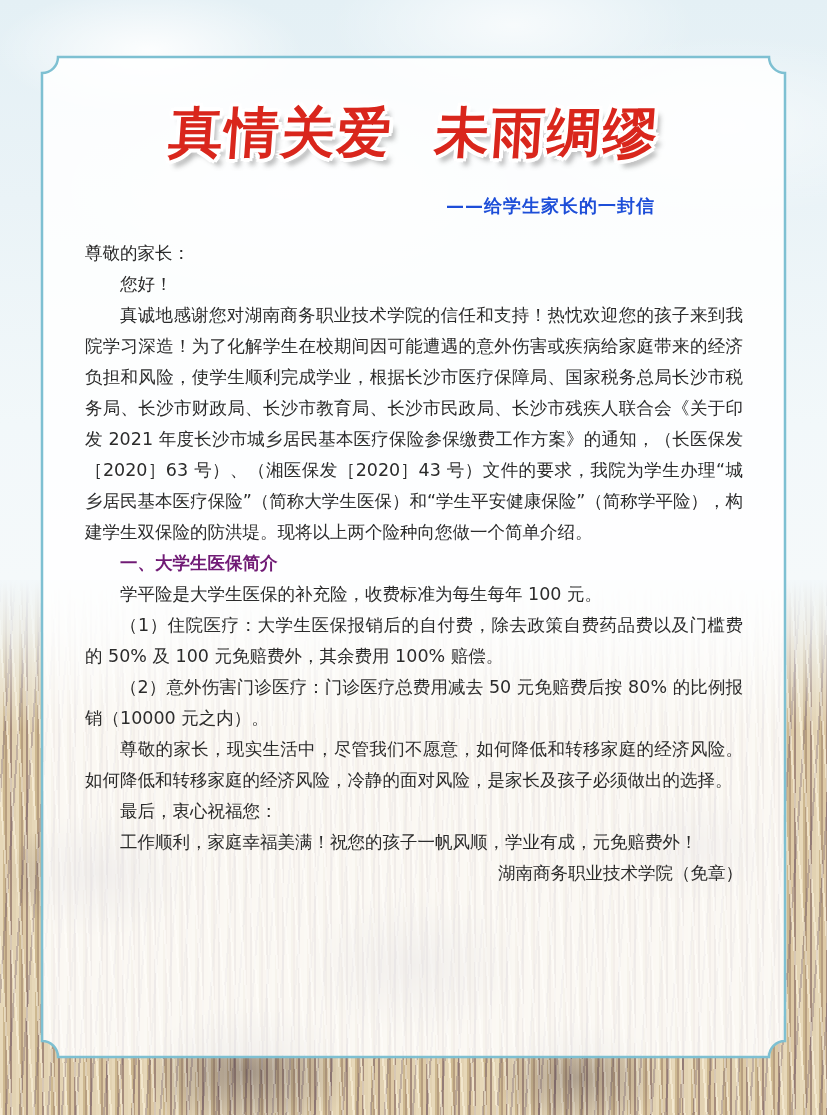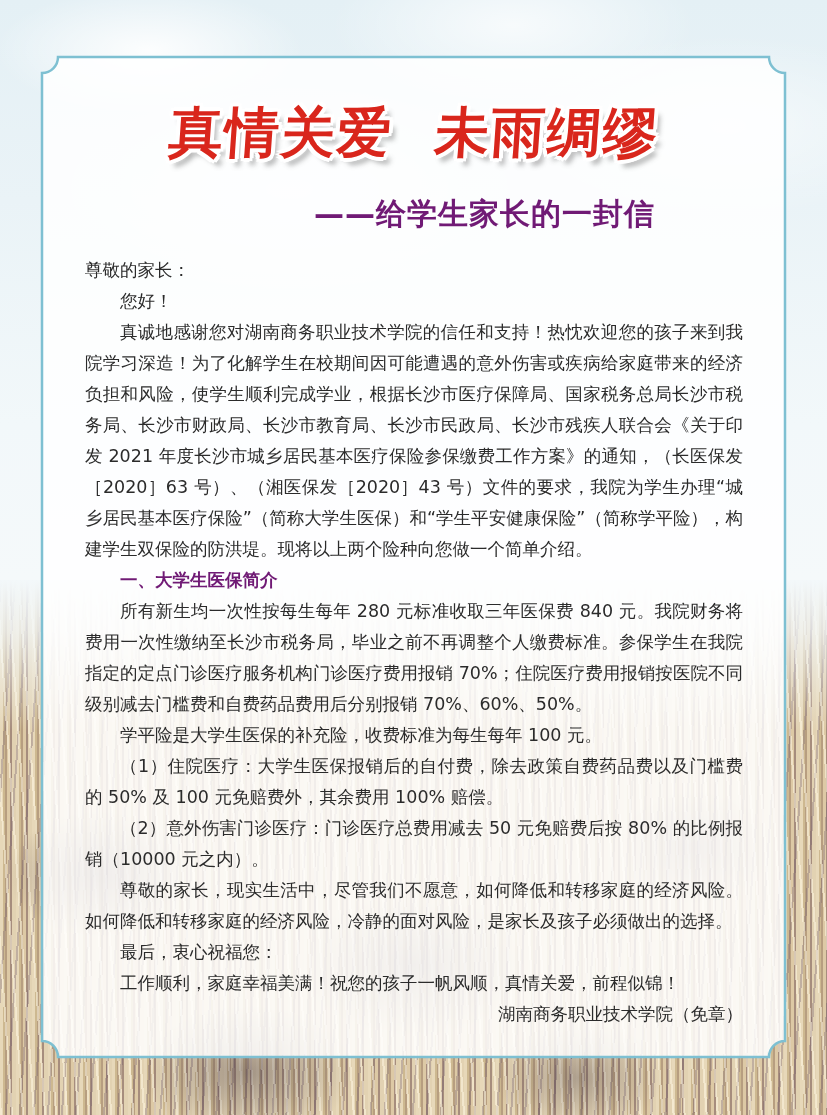--- a/index.html
+++ b/index.html
@@ -58,7 +58,7 @@
   .title .gap{display:inline-block;width:42px;}
   .subtitle{
     margin-top:24px;text-align:right;padding-right:88px;
-    font-size:30px;font-weight:600;color:#701a75;letter-spacing:1px;
+    font-size:18px;font-weight:600;color:#1d4ed8;letter-spacing:1px;
   }
   .letter-body{margin-top:20px;color:#2b2b2b;font-size:17.5px;line-height:31px;text-align:justify;}
   .letter-body p{margin:0;text-indent:2em;}

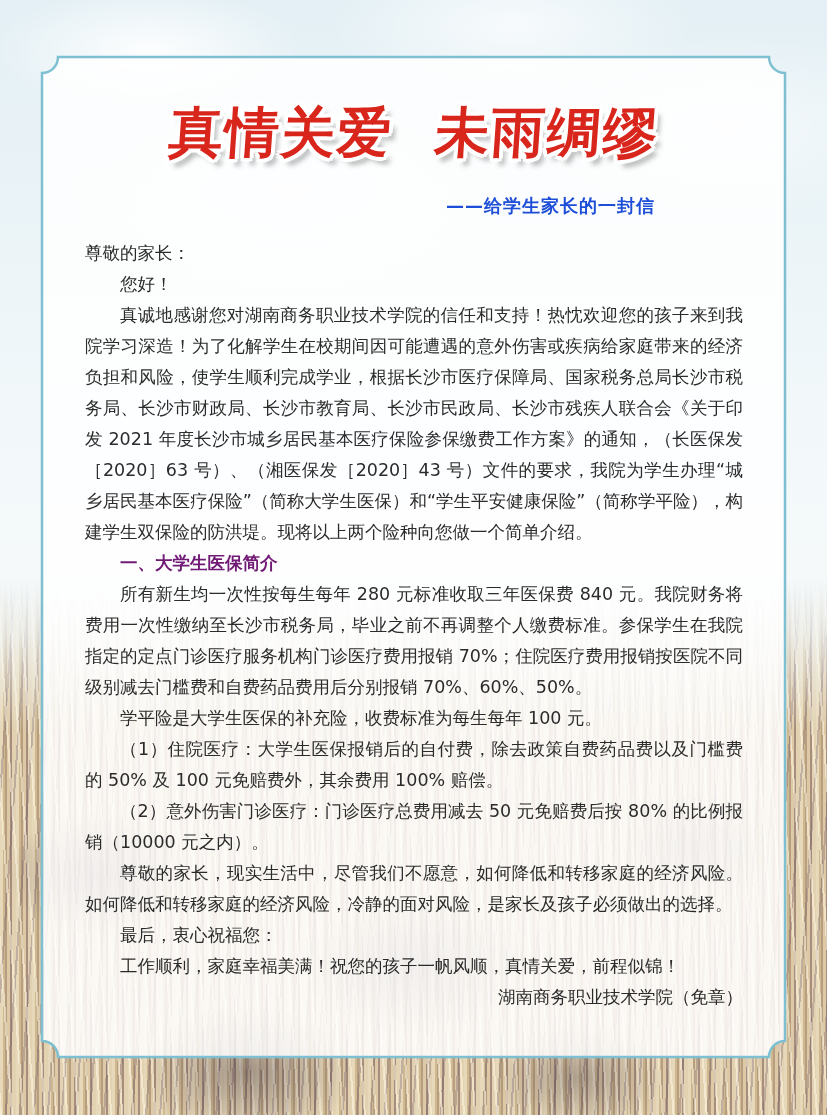--- a/index.html
+++ b/index.html
@@ -93,7 +93,6 @@
     <p>您好！</p>
     <p>真诚地感谢您对湖南商务职业技术学院的信任和支持！热忱欢迎您的孩子来到我院学习深造！为了化解学生在校期间因可能遭遇的意外伤害或疾病给家庭带来的经济负担和风险，使学生顺利完成学业，根据长沙市医疗保障局、国家税务总局长沙市税务局、长沙市财政局、长沙市教育局、长沙市民政局、长沙市残疾人联合会《关于印发 2021 年度长沙市城乡居民基本医疗保险参保缴费工作方案》的通知，（长医保发［2020］63 号）、（湘医保发［2020］43 号）文件的要求，我院为学生办理“城乡居民基本医疗保险”（简称大学生医保）和“学生平安健康保险”（简称学平险），构建学生双保险的防洪堤。现将以上两个险种向您做一个简单介绍。</p>
     <p class="heading">一、大学生医保简介</p>
-    <p>所有新生均一次性按每生每年 280 元标准收取三年医保费 840 元。我院财务将费用一次性缴纳至长沙市税务局，毕业之前不再调整个人缴费标准。参保学生在我院指定的定点门诊医疗服务机构门诊医疗费用报销 70%；住院医疗费用报销按医院不同级别减去门槛费和自费药品费用后分别报销 70%、60%、50%。</p>
     <p>学平险是大学生医保的补充险，收费标准为每生每年 100 元。</p>
     <p>（1）住院医疗：大学生医保报销后的自付费，除去政策自费药品费以及门槛费的 50% 及 100 元免赔费外，其余费用 100% 赔偿。</p>
     <p>（2）意外伤害门诊医疗：门诊医疗总费用减去 50 元免赔费后按 80% 的比例报销（10000 元之内）。</p>

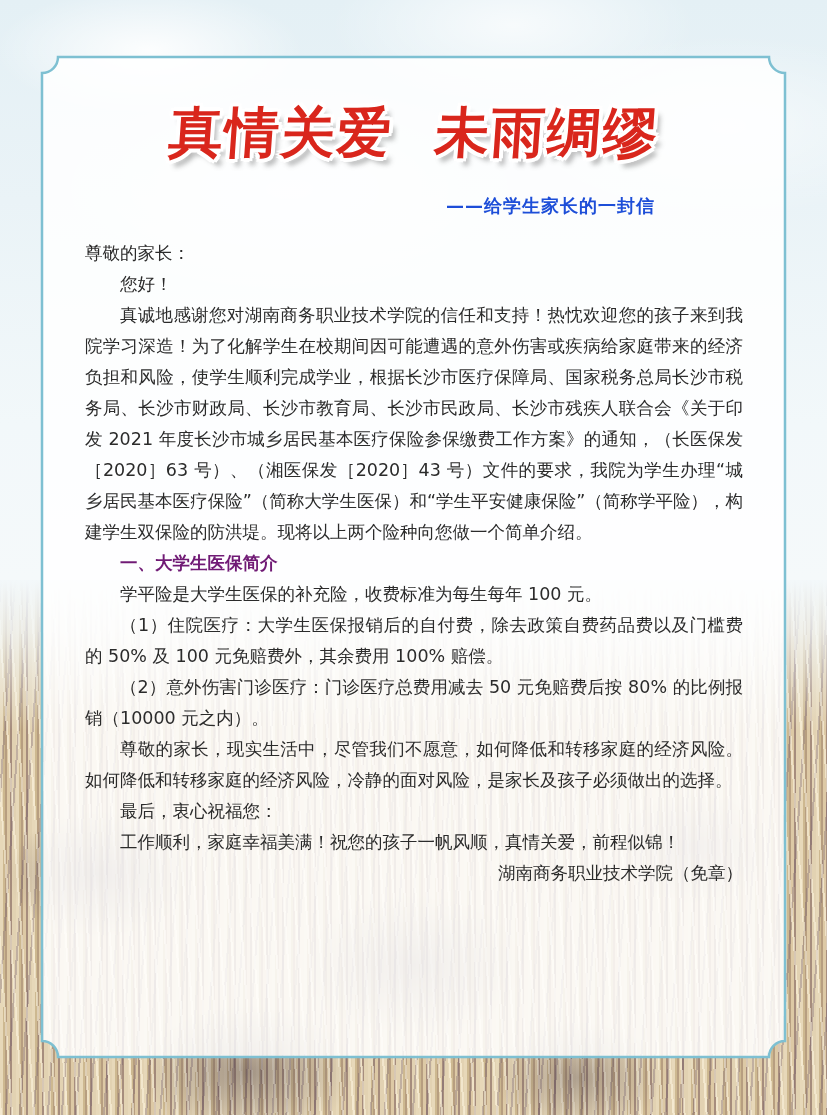--- a/index.html
+++ b/index.html
@@ -98,7 +98,7 @@
     <p>（2）意外伤害门诊医疗：门诊医疗总费用减去 50 元免赔费后按 80% 的比例报销（10000 元之内）。</p>
     <p>尊敬的家长，现实生活中，尽管我们不愿意，如何降低和转移家庭的经济风险。如何降低和转移家庭的经济风险，冷静的面对风险，是家长及孩子必须做出的选择。</p>
     <p>最后，衷心祝福您：</p>
-    <p>工作顺利，家庭幸福美满！祝您的孩子一帆风顺，真情关爱，前程似锦！</p>
+    <p>工作顺利，家庭幸福美满！祝您的孩子一帆风顺，学业有成，元免赔费外！</p>
     <p class="signature">湖南商务职业技术学院（免章）</p>
   </div>
 

